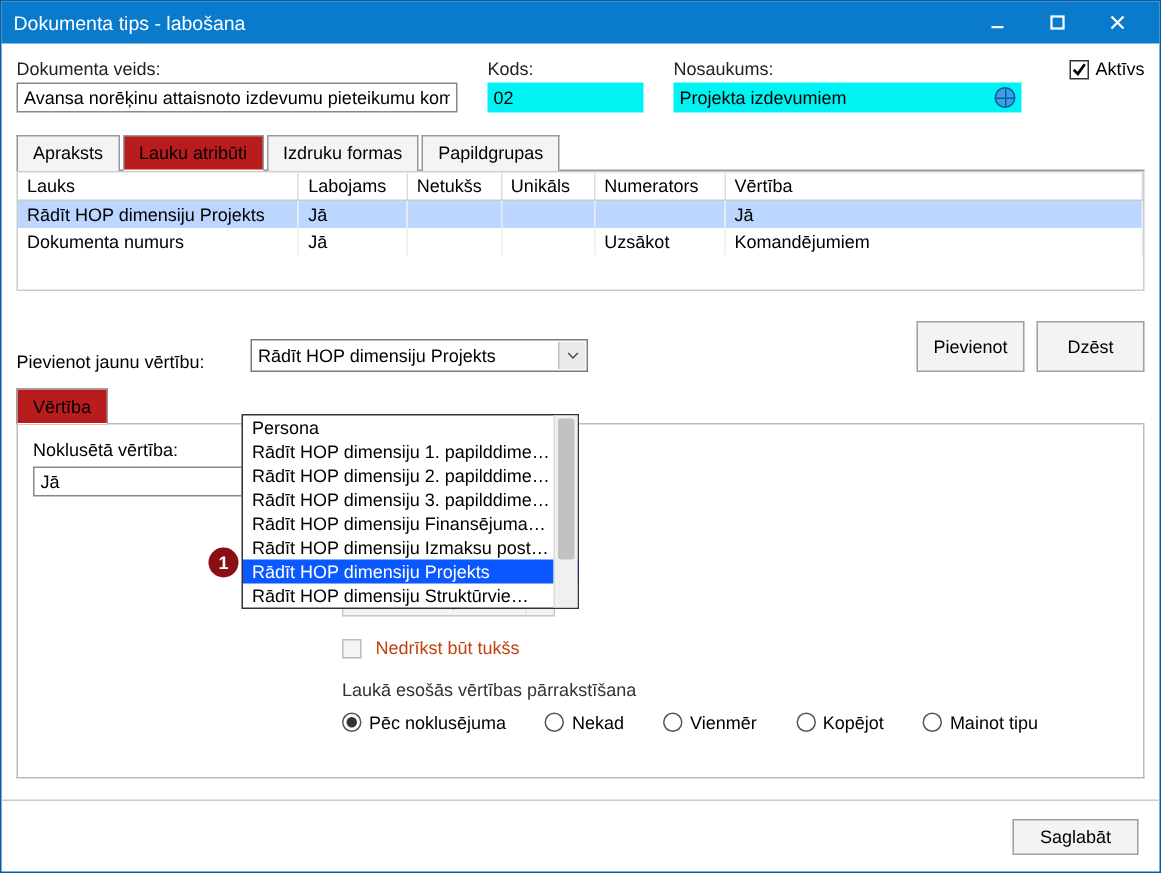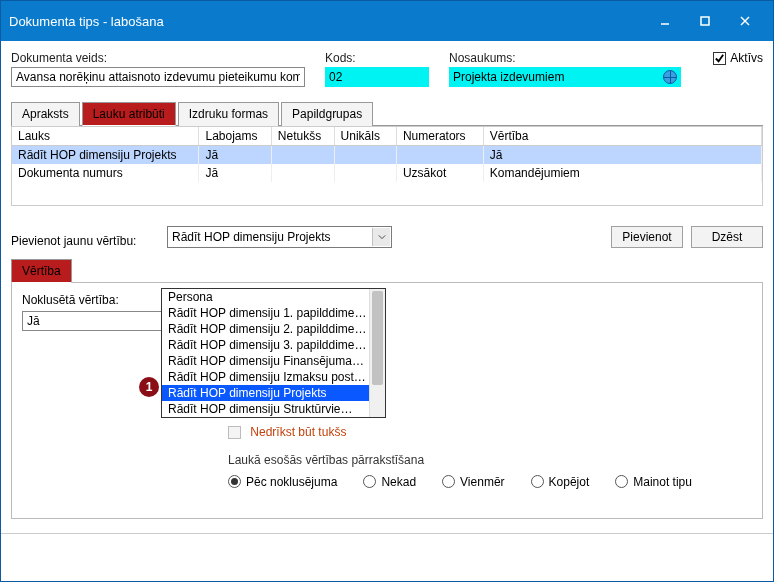--- a/index.html
+++ b/index.html
@@ -5,7 +5,7 @@
   * { box-sizing: border-box; font-family: "Segoe UI", Tahoma, sans-serif; font-size: 12px; }
   html, body { margin: 0; padding: 0; }
   .window { width: 774px; height: 582px; border: 1px solid #0a5aa6; background: #fff; position: relative; display: flex; flex-direction: column; }
-  .titlebar { height: 40px; background: #0a7bcc; color: #fff; display: flex; align-items: center; padding: 0 8px; }
+  .titlebar { height: 28px; background: #0a7bcc; color: #fff; display: flex; align-items: center; padding: 0 8px; }
   .titlebar .title { flex: 1; font-size: 13px; }
   .titlebar .winbtn { width: 40px; height: 28px; display: flex; align-items: center; justify-content: center; color: #fff; cursor: pointer; }
   .content { flex: 1; position: relative; padding: 10px 10px 0 10px; display: flex; flex-direction: column; }

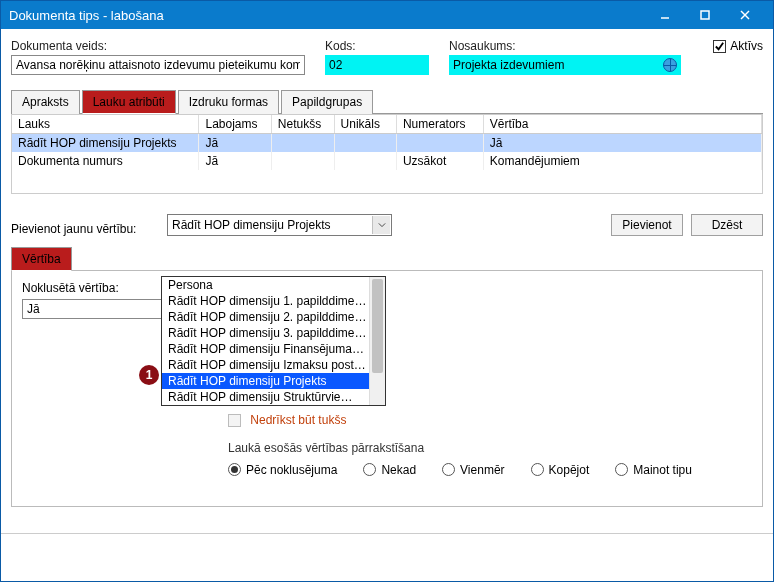--- a/index.html
+++ b/index.html
@@ -34,7 +34,7 @@
   .combo { position: relative; width: 225px; height: 22px; border: 1px solid #7a7a7a; display: flex; align-items: center; padding: 0 22px 0 4px; background: #fff; cursor: pointer; }
   .combo .caret { position: absolute; right: 1px; top: 1px; bottom: 1px; width: 18px; border-left: 1px solid #c0c0c0; background: #e9e9e9; display: flex; align-items: center; justify-content: center; }
   .combo .caret svg { width: 8px; height: 6px; }
-  .btn { min-width: 72px; height: 22px; border: 1px solid #a0a0a0; background: #f3f3f3; cursor: pointer; }
+  .btn { min-width: 72px; height: 34px; border: 1px solid #a0a0a0; background: #f3f3f3; cursor: pointer; }
   .dropdown { position: absolute; left: 160px; top: 247px; width: 225px; border: 1px solid #333; background: #fff; z-index: 50; }
   .dropdown .opt { padding: 1px 6px; cursor: pointer; white-space: nowrap; overflow: hidden; text-overflow: ellipsis; }
   .dropdown .opt.sel { background: #0a58ff; color: #fff; }

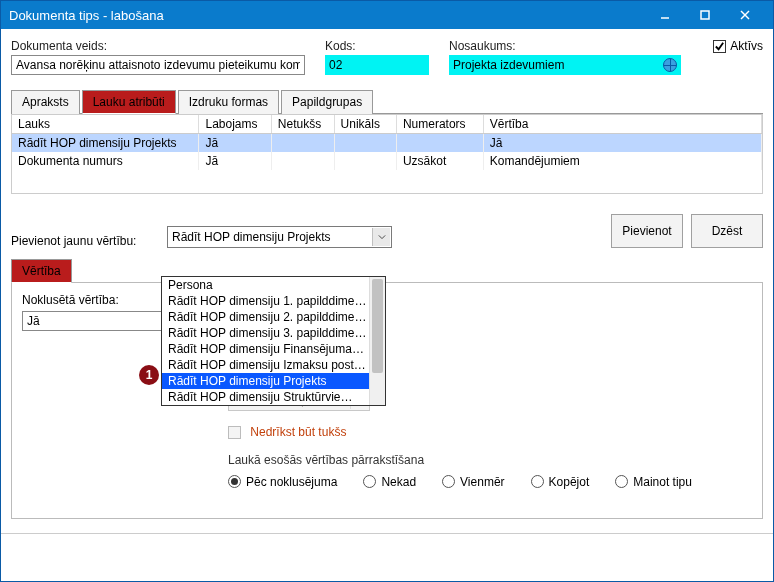--- a/index.html
+++ b/index.html
@@ -241,6 +241,7 @@
   </div>
 
   <div class="footer">
+    <button class="btn">Saglabāt</button>
   </div>
 
 </div>

